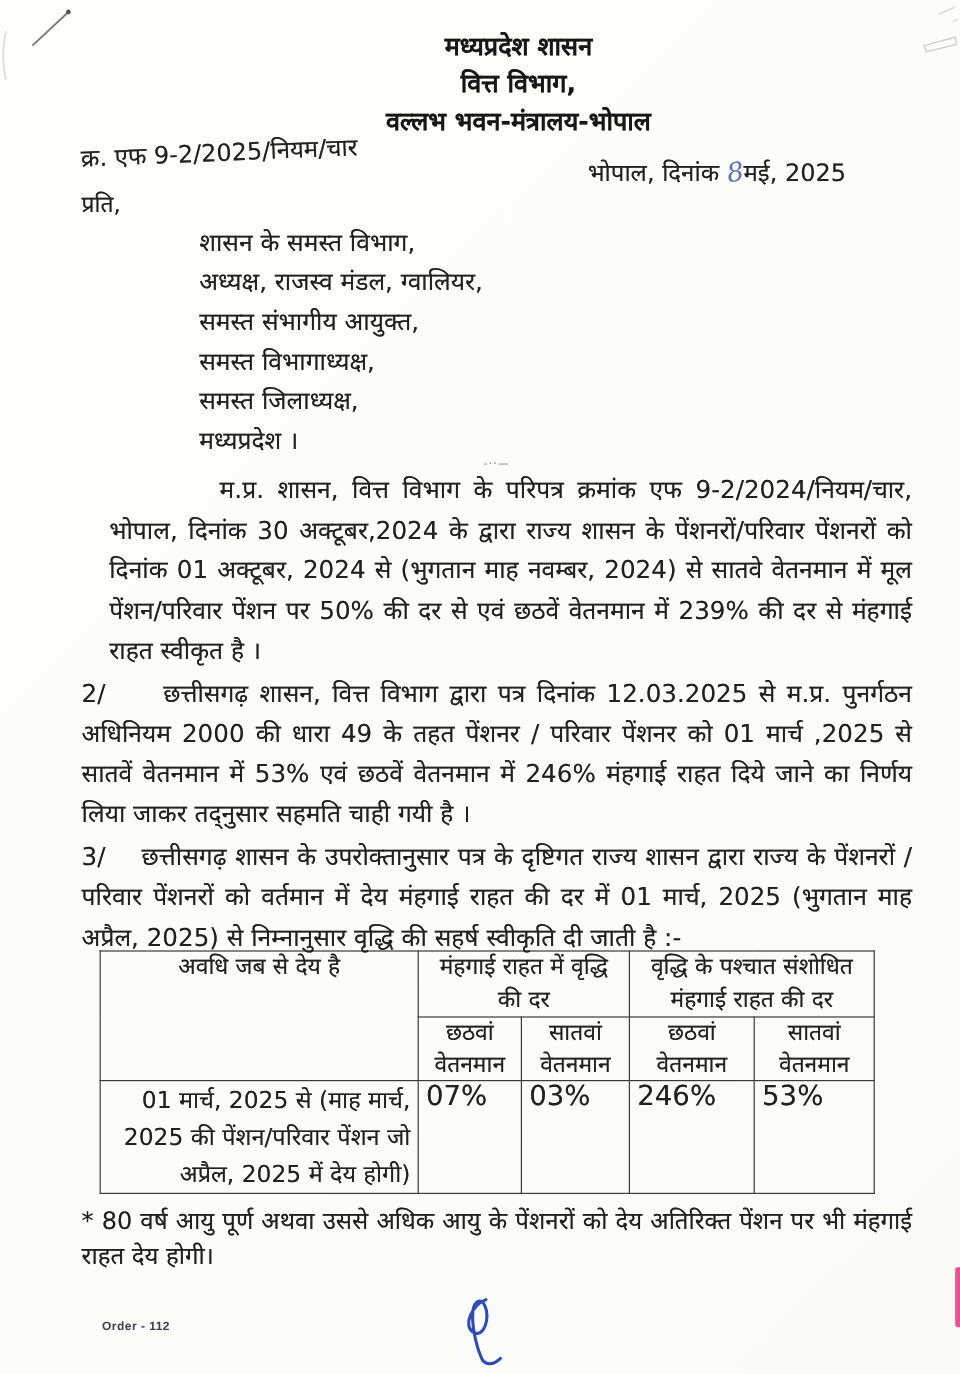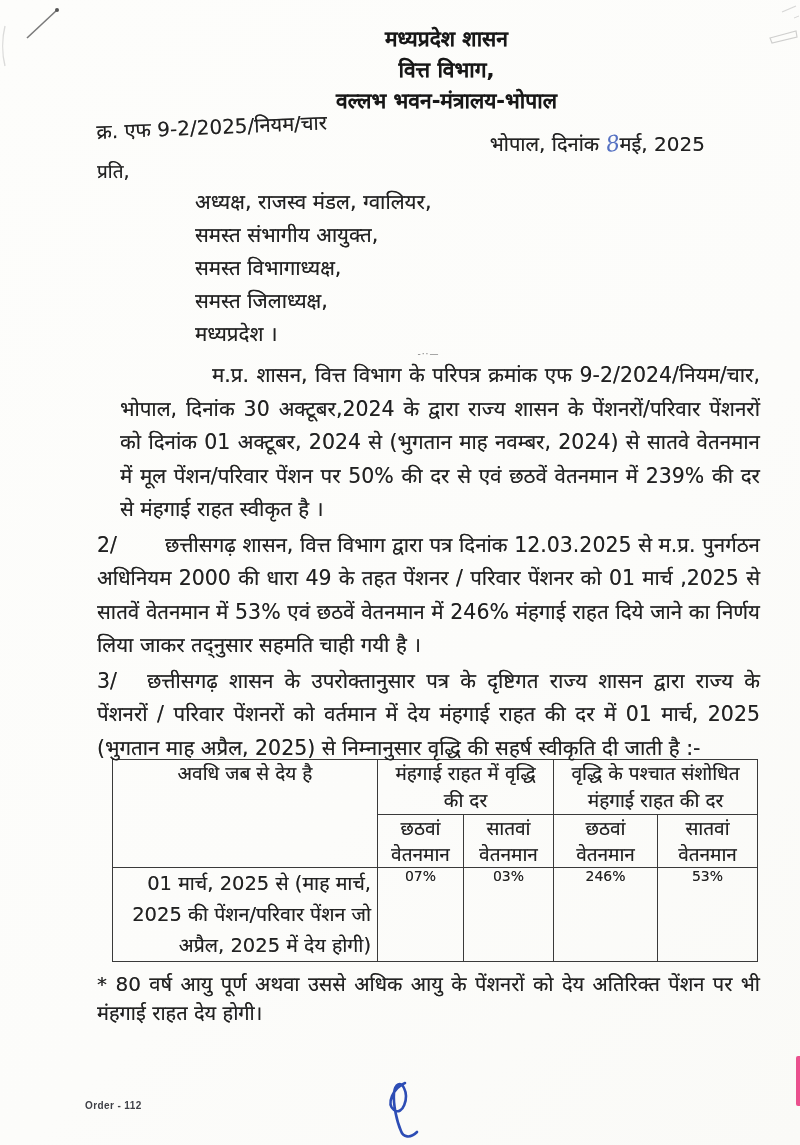--- a/index.html
+++ b/index.html
@@ -13,7 +13,7 @@
   }
   .content{
     position:absolute;top:0;left:0;right:0;
-    padding:24px 40px 0 97px;
+    padding:24px 40px 0 68px;
     text-shadow:0 0 0.5px rgba(45,45,45,.55);
   }
   

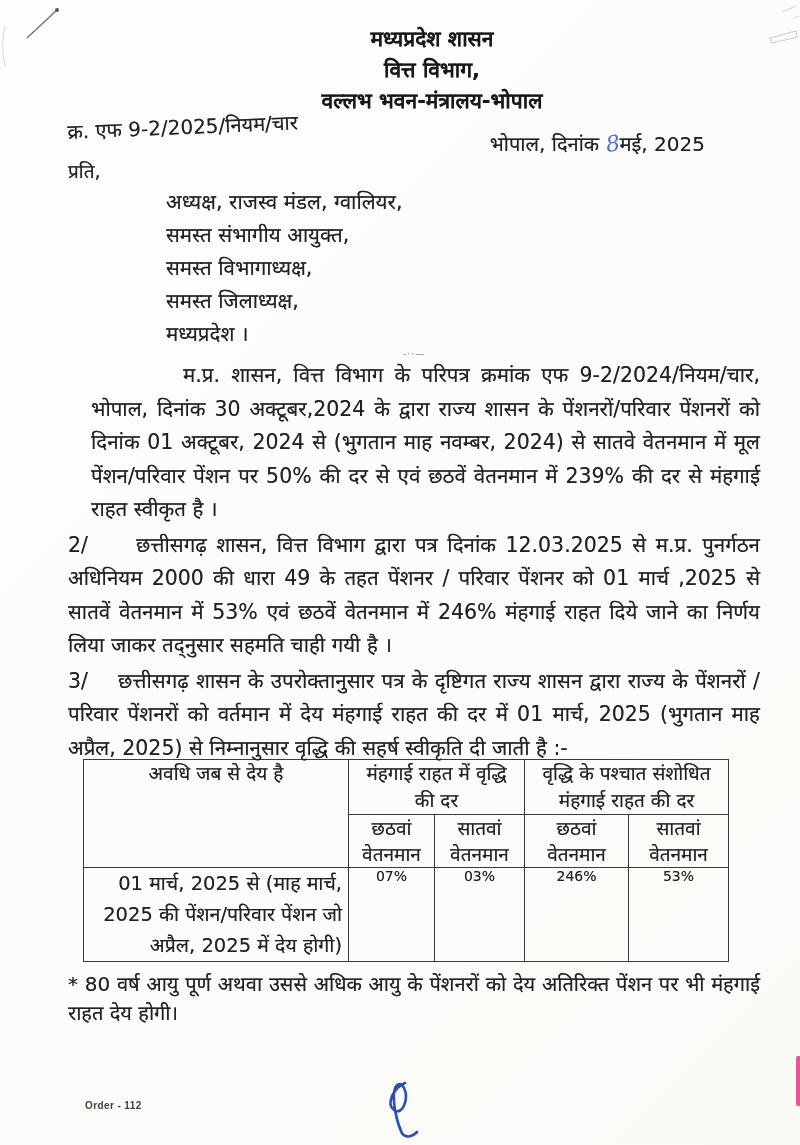--- a/index.html
+++ b/index.html
@@ -98,6 +98,7 @@
     <div class="salutation">प्रति,</div>
 
     <div class="recipients">
+      <div>शासन के समस्त विभाग,</div>
       <div>अध्यक्ष, राजस्व मंडल, ग्वालियर,</div>
       <div>समस्त संभागीय आयुक्त,</div>
       <div>समस्त विभागाध्यक्ष,</div>

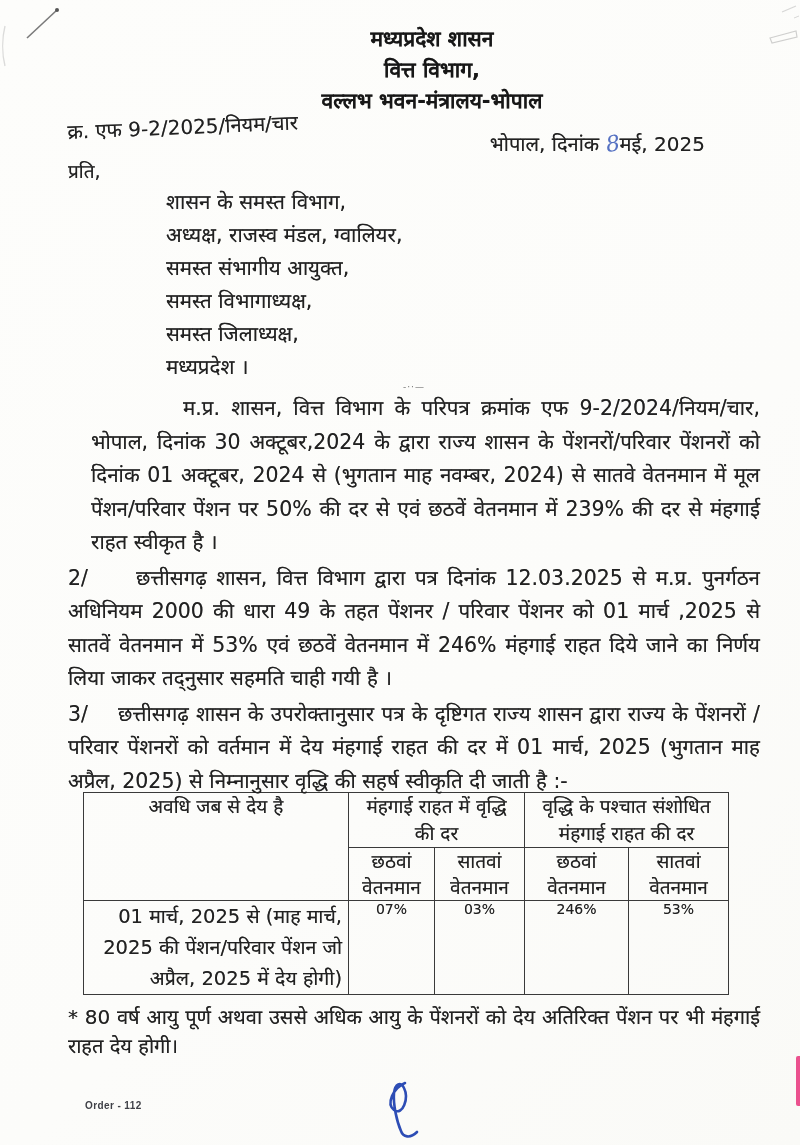--- a/index.html
+++ b/index.html
@@ -50,7 +50,7 @@
   th.sub{height:46px;text-align:center;vertical-align:middle;line-height:26px;padding:2px;}
   td.period{vertical-align:top;text-align:right;font-size:19.5px;line-height:31px;
     padding:3px 8px;height:80px;}
-  td.val{vertical-align:top;text-align:center;font-size:14px;padding-top:8px;}
+  td.val{vertical-align:top;font-size:23px;padding-top:8px;}
   
   .footnote{margin:8px 0 0 0;font-size:20px;line-height:29px;text-align:justify;}
   .continuation{margin-top:-22px;text-align:right;margin-right:22px;font-size:20px;}

